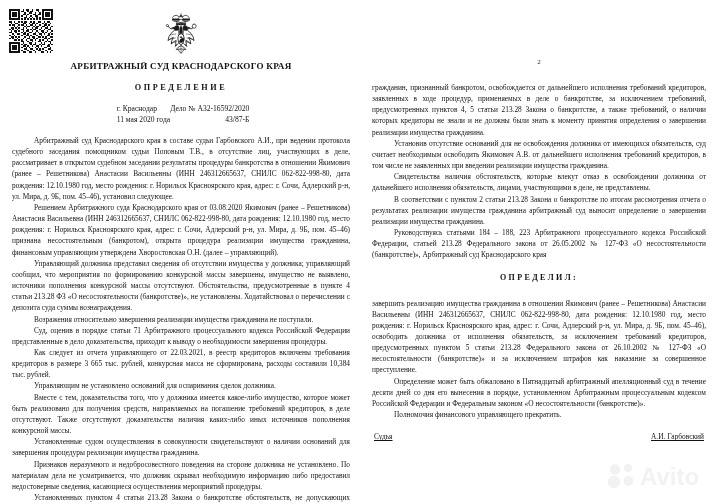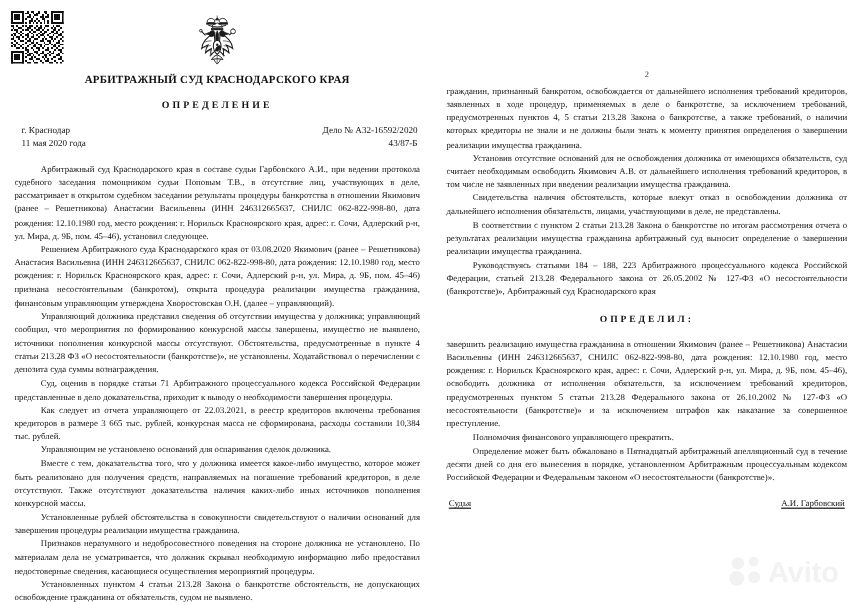--- a/index.html
+++ b/index.html
@@ -114,7 +114,7 @@
     color: #2b2b2b;
   }
   .body-text.right-col {
-    margin-top: 4px;
+    margin-top: 16px;
   }
 
   .ruling-head {

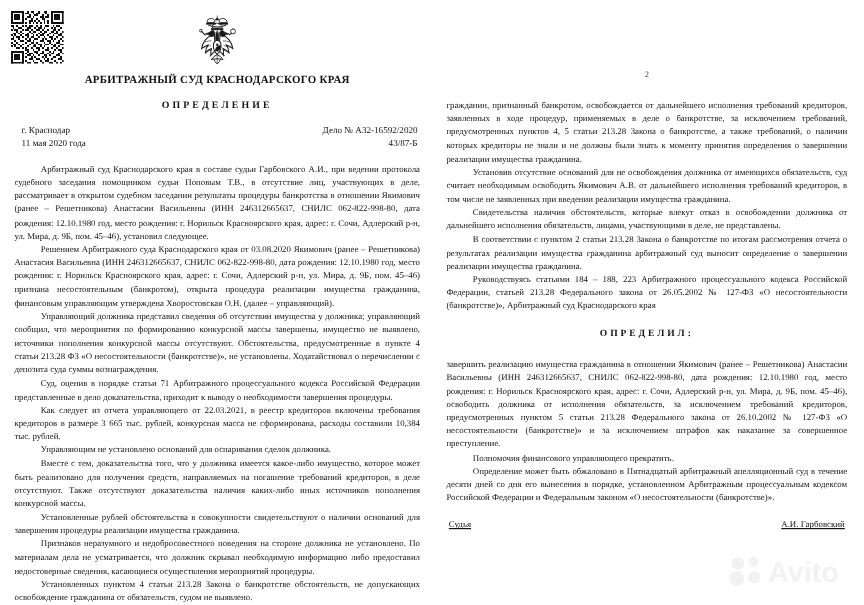--- a/index.html
+++ b/index.html
@@ -81,7 +81,7 @@
   
   .meta {
     display: flex;
-    justify-content: space-between;
+    justify-content: center;
     align-items: flex-start;
     margin-top: 11px;
     font-size: 7.6px;

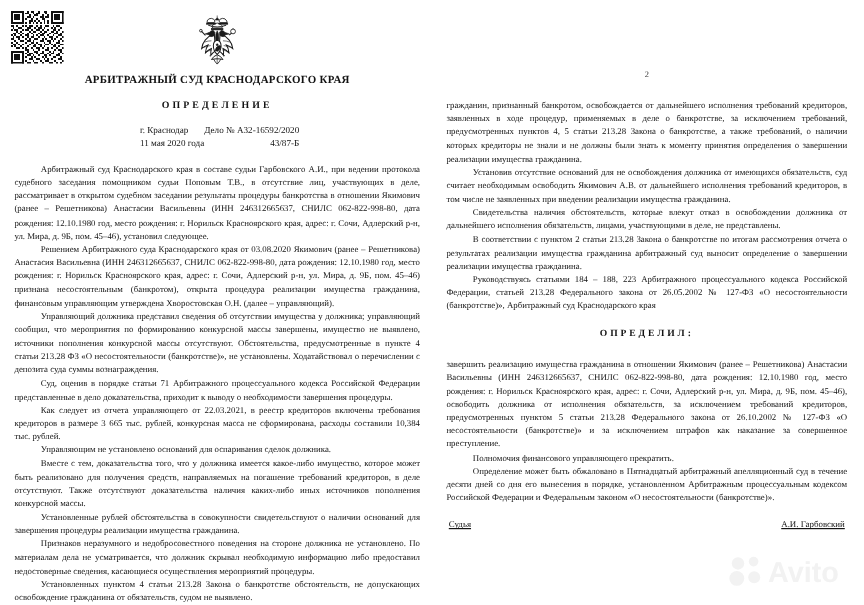--- a/index.html
+++ b/index.html
@@ -465,6 +465,7 @@
         <p>Арбитражный суд Краснодарского края в составе судьи Гарбовского А.И., при ведении протокола судебного заседания помощником судьи Поповым Т.В., в отсутствие лиц, участвующих в деле, рассматривает в открытом судебном заседании результаты процедуры банкротства в отношении Якимович (ранее – Решетникова) Анастасии Васильевны (ИНН 246312665637, СНИЛС 062-822-998-80, дата рождения: 12.10.1980 год, место рождения: г. Норильск Красноярского края, адрес: г. Сочи, Адлерский р-н, ул. Мира, д. 9Б, пом. 45–46), установил следующее.</p>
         <p>Решением Арбитражного суда Краснодарского края от 03.08.2020 Якимович (ранее – Решетникова) Анастасия Васильевна (ИНН 246312665637, СНИЛС 062-822-998-80, дата рождения: 12.10.1980 год, место рождения: г. Норильск Красноярского края, адрес: г. Сочи, Адлерский р-н, ул. Мира, д. 9Б, пом. 45–46) признана несостоятельным (банкротом), открыта процедура реализации имущества гражданина, финансовым управляющим утверждена Хворостовская О.Н. (далее – управляющий).</p>
         <p>Управляющий должника представил сведения об отсутствии имущества у должника; управляющий сообщил, что мероприятия по формированию конкурсной массы завершены, имущество не выявлено, источники пополнения конкурсной массы отсутствуют. Обстоятельства, предусмотренные в пункте 4 статьи  213.28 ФЗ «О несостоятельности (банкротстве)», не установлены. Ходатайствовал о перечислении с депозита суда суммы вознаграждения.</p>
+        <p>Возражения относительно завершения реализации имущества гражданина не поступали.</p>
         <p>Суд, оценив в порядке статьи 71 Арбитражного процессуального кодекса Российской Федерации представленные в дело доказательства, приходит к выводу о необходимости завершения процедуры.</p>
         <p>Как следует из отчета управляющего от 22.03.2021, в реестр кредиторов включены требования кредиторов в размере 3 665 тыс. рублей, конкурсная масса не сформирована, расходы составили 10,384 тыс. рублей.</p>
         <p>Управляющим не установлено оснований для оспаривания сделок должника.</p>

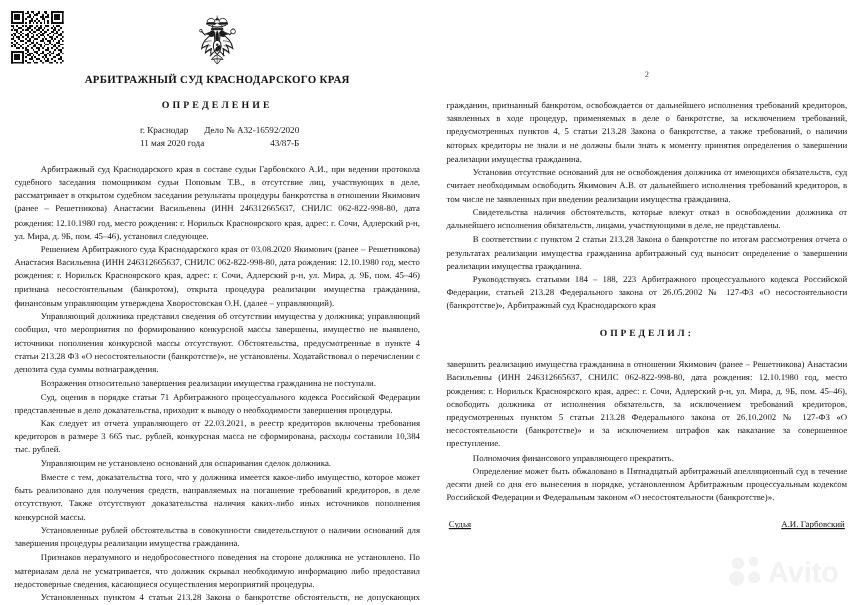--- a/index.html
+++ b/index.html
@@ -493,8 +493,8 @@
 
       <div class="body-text right-col">
         <p class="noindent">завершить реализацию имущества гражданина в отношении Якимович (ранее – Решетникова) Анастасии Васильевны (ИНН 246312665637, СНИЛС 062-822-998-80, дата рождения: 12.10.1980 год, место рождения: г. Норильск Красноярского края, адрес: г. Сочи, Адлерский р-н, ул. Мира, д. 9Б, пом. 45–46), освободить должника от исполнения обязательств, за исключением требований кредиторов, предусмотренных пунктом 5 статьи 213.28 Федерального закона от 26.10.2002 № 127-ФЗ  «О несостоятельности (банкротстве)» и за исключением  штрафов как наказание за совершенное преступление.</p>
+        <p>Определение может быть обжаловано в Пятнадцатый арбитражный апелляционный суд в течение десяти дней со дня его вынесения в порядке, установленном Арбитражным  процессуальным  кодексом  Российской  Федерации  и  Федеральным законом «О несостоятельности (банкротстве)».</p>
         <p>Полномочия финансового управляющего прекратить.</p>
-        <p>Определение может быть обжаловано в Пятнадцатый арбитражный апелляционный суд в течение десяти дней со дня его вынесения в порядке, установленном Арбитражным  процессуальным  кодексом  Российской  Федерации  и  Федеральным законом «О несостоятельности (банкротстве)».</p>
       </div>
 
       <div class="signature">

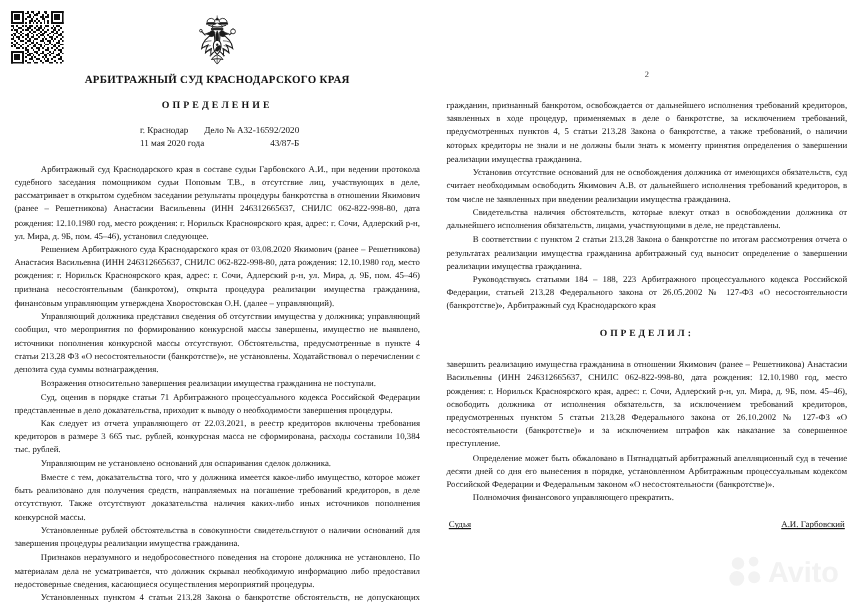--- a/index.html
+++ b/index.html
@@ -470,7 +470,7 @@
         <p>Как следует из отчета управляющего от 22.03.2021, в реестр кредиторов включены требования кредиторов в размере 3 665 тыс. рублей, конкурсная масса не сформирована, расходы составили 10,384 тыс. рублей.</p>
         <p>Управляющим не установлено оснований для оспаривания сделок должника.</p>
         <p>Вместе с тем, доказательства того, что у должника имеется какое-либо имущество, которое может быть реализовано для получения средств, направляемых на погашение требований кредиторов, в деле отсутствуют. Также отсутствуют доказательства наличия каких-либо иных источников пополнения конкурсной массы.</p>
-        <p>Установленные рублей обстоятельства в совокупности свидетельствуют о наличии оснований для завершения процедуры реализации имущества гражданина.</p>
+        <p>Установленные судом осуществления в совокупности свидетельствуют о наличии оснований для завершения процедуры реализации имущества гражданина.</p>
         <p>Признаков неразумного и недобросовестного поведения на стороне должника не установлено. По материалам дела не усматривается, что должник скрывал необходимую информацию либо предоставил недостоверные сведения, касающиеся осуществления мероприятий процедуры.</p>
         <p>Установленных пунктом 4 статьи 213.28 Закона о банкротстве обстоятельств, не допускающих освобождение гражданина от обязательств, судом не выявлено.</p>
 

